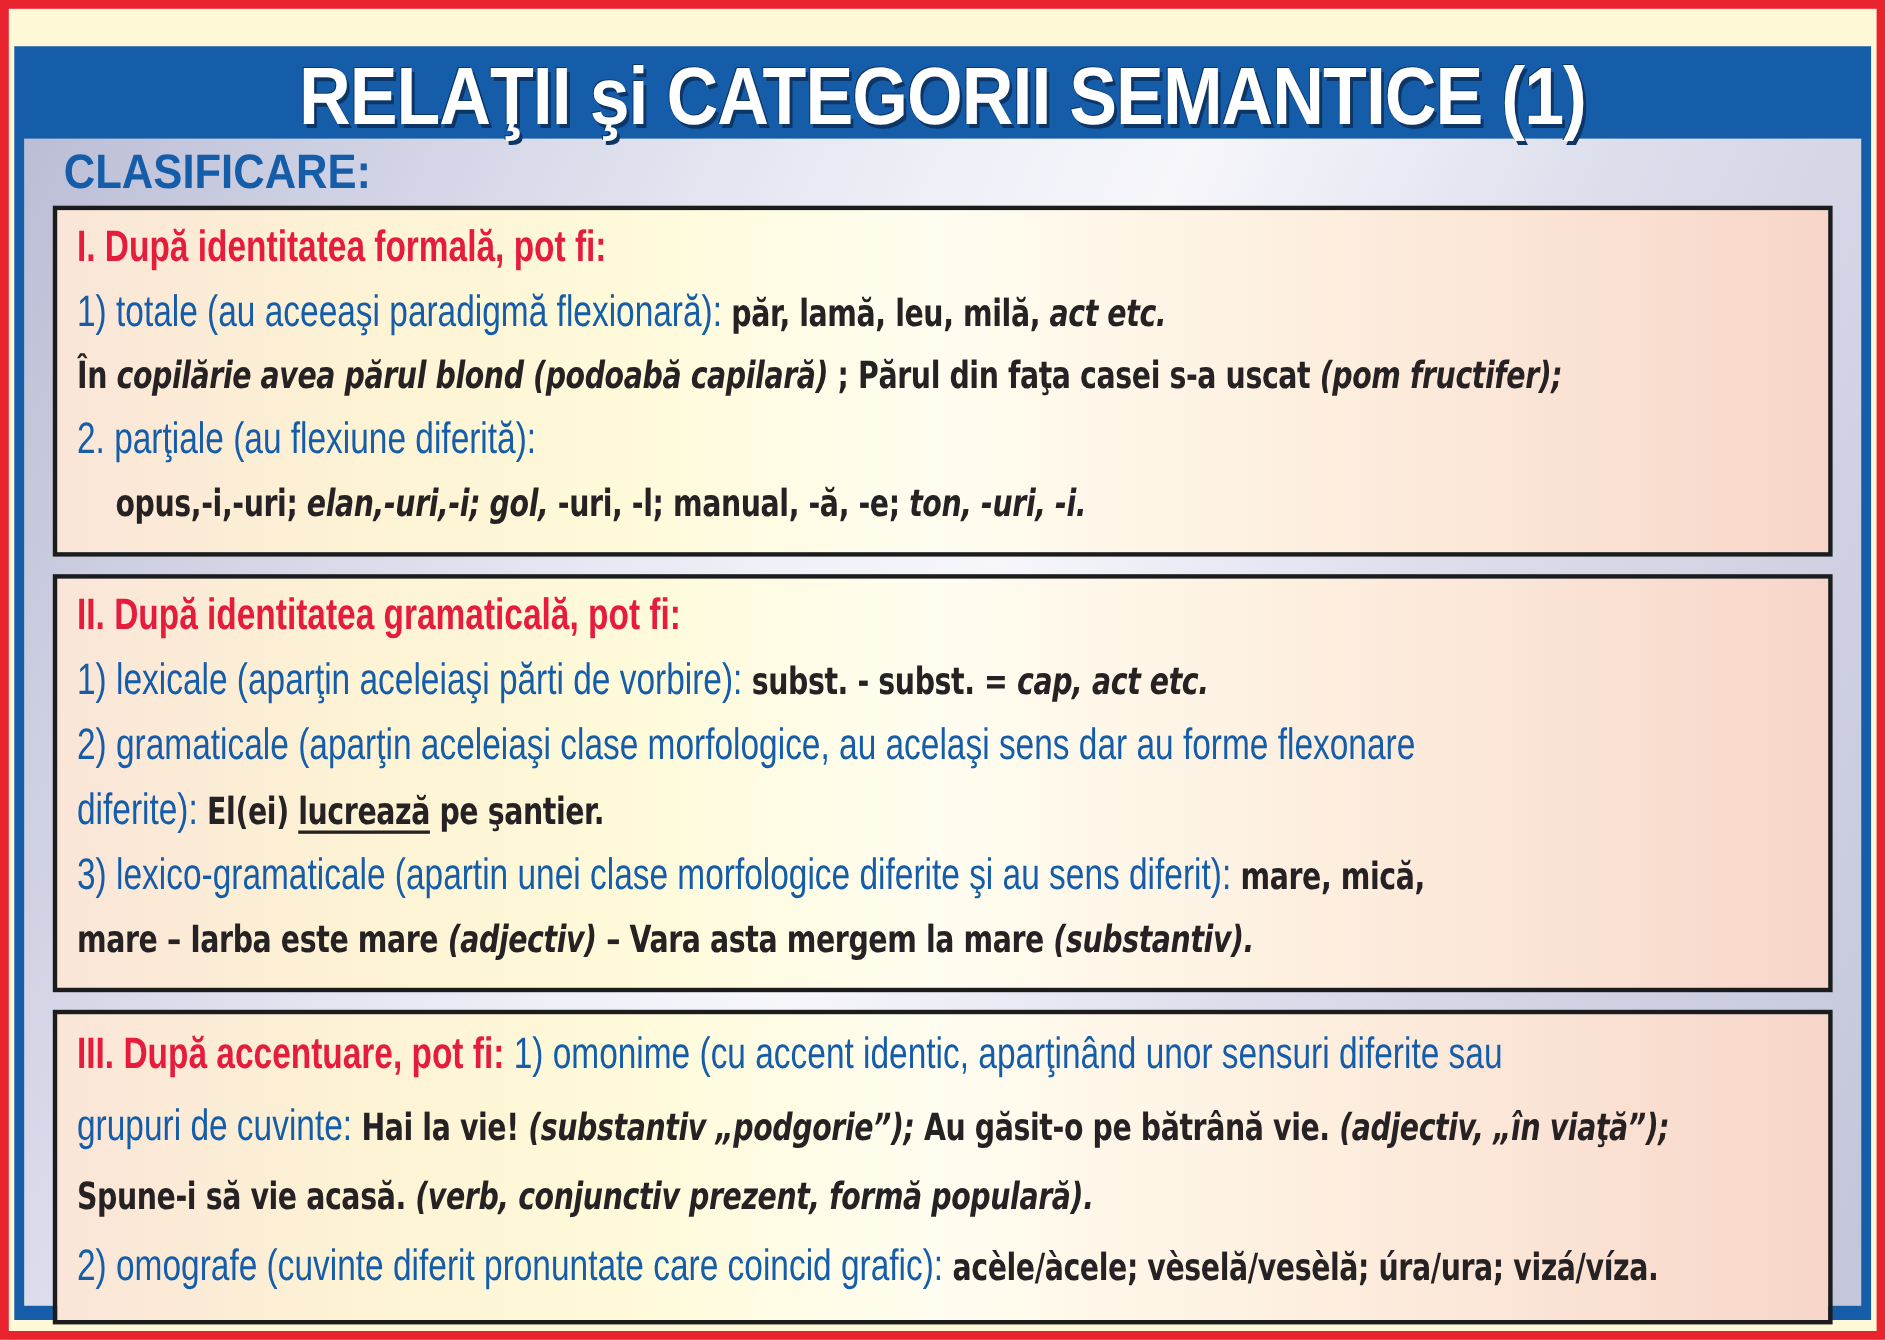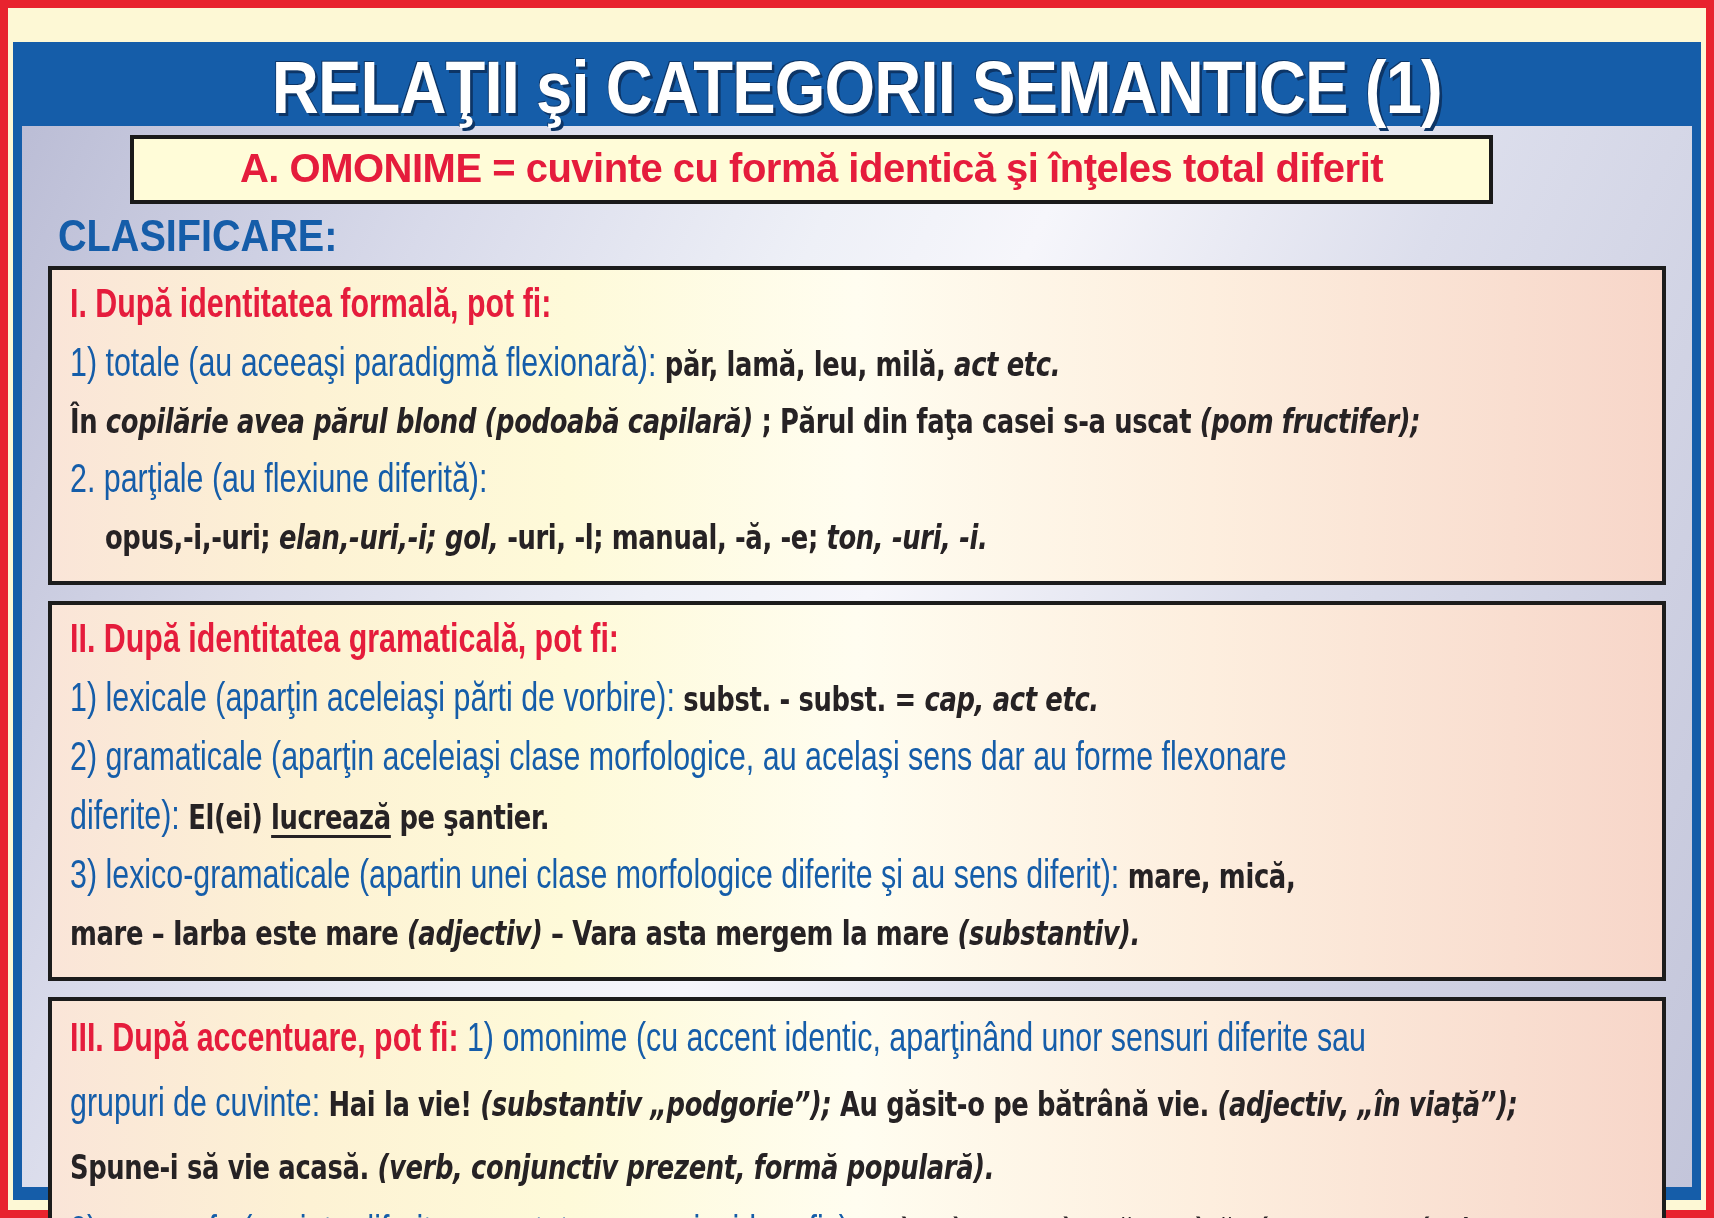--- a/index.html
+++ b/index.html
@@ -74,11 +74,6 @@
       <div class="title">RELAŢII şi CATEGORII SEMANTICE (1)</div>
     </div>
 
-    <div class="subtitle-box">
-      <div class="sub">
-          <div class="line"><span class="seg-red">A. OMONIME</span><span class="seg-red"> = cuvinte cu formă identică şi înţeles total diferit</span></div>
-        </div>
-    </div>
 
     <div class="clasificare">CLASIFICARE:</div>
 

